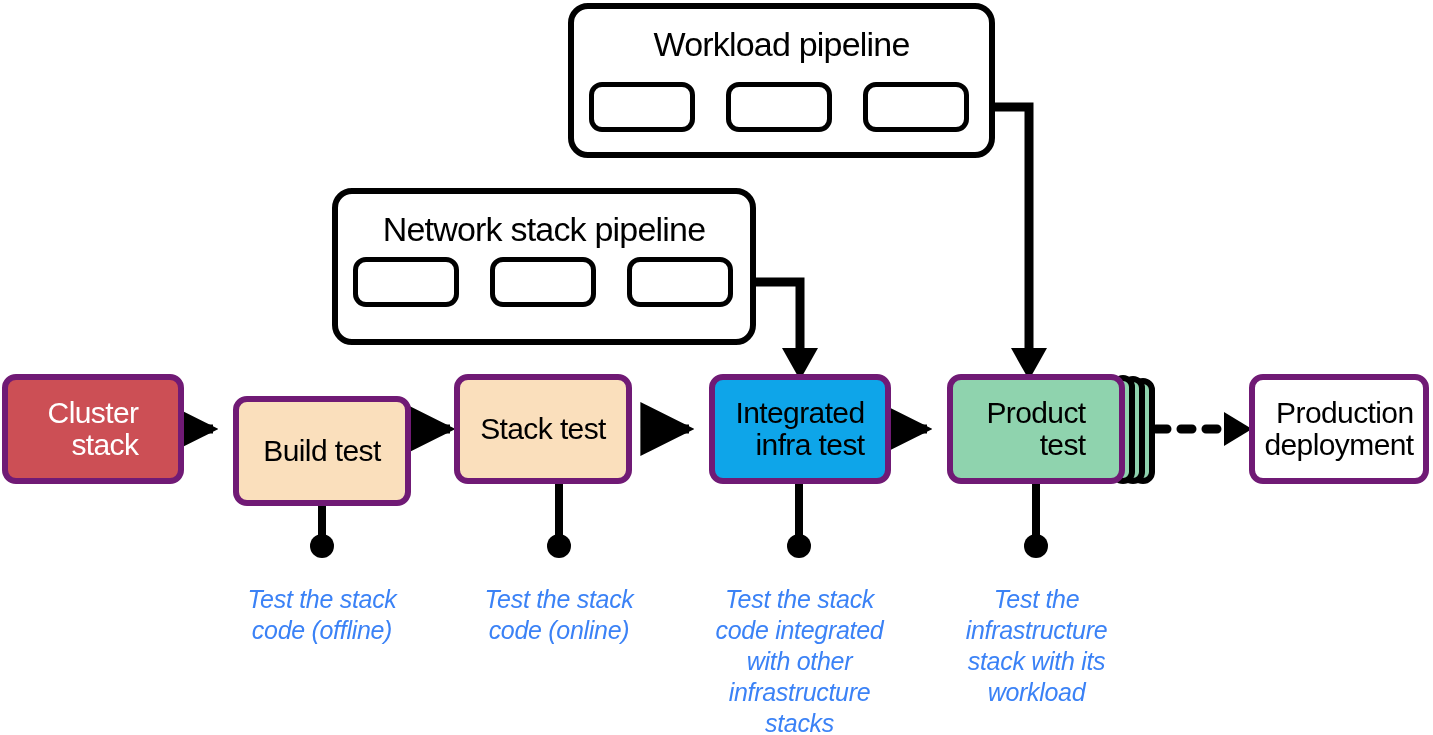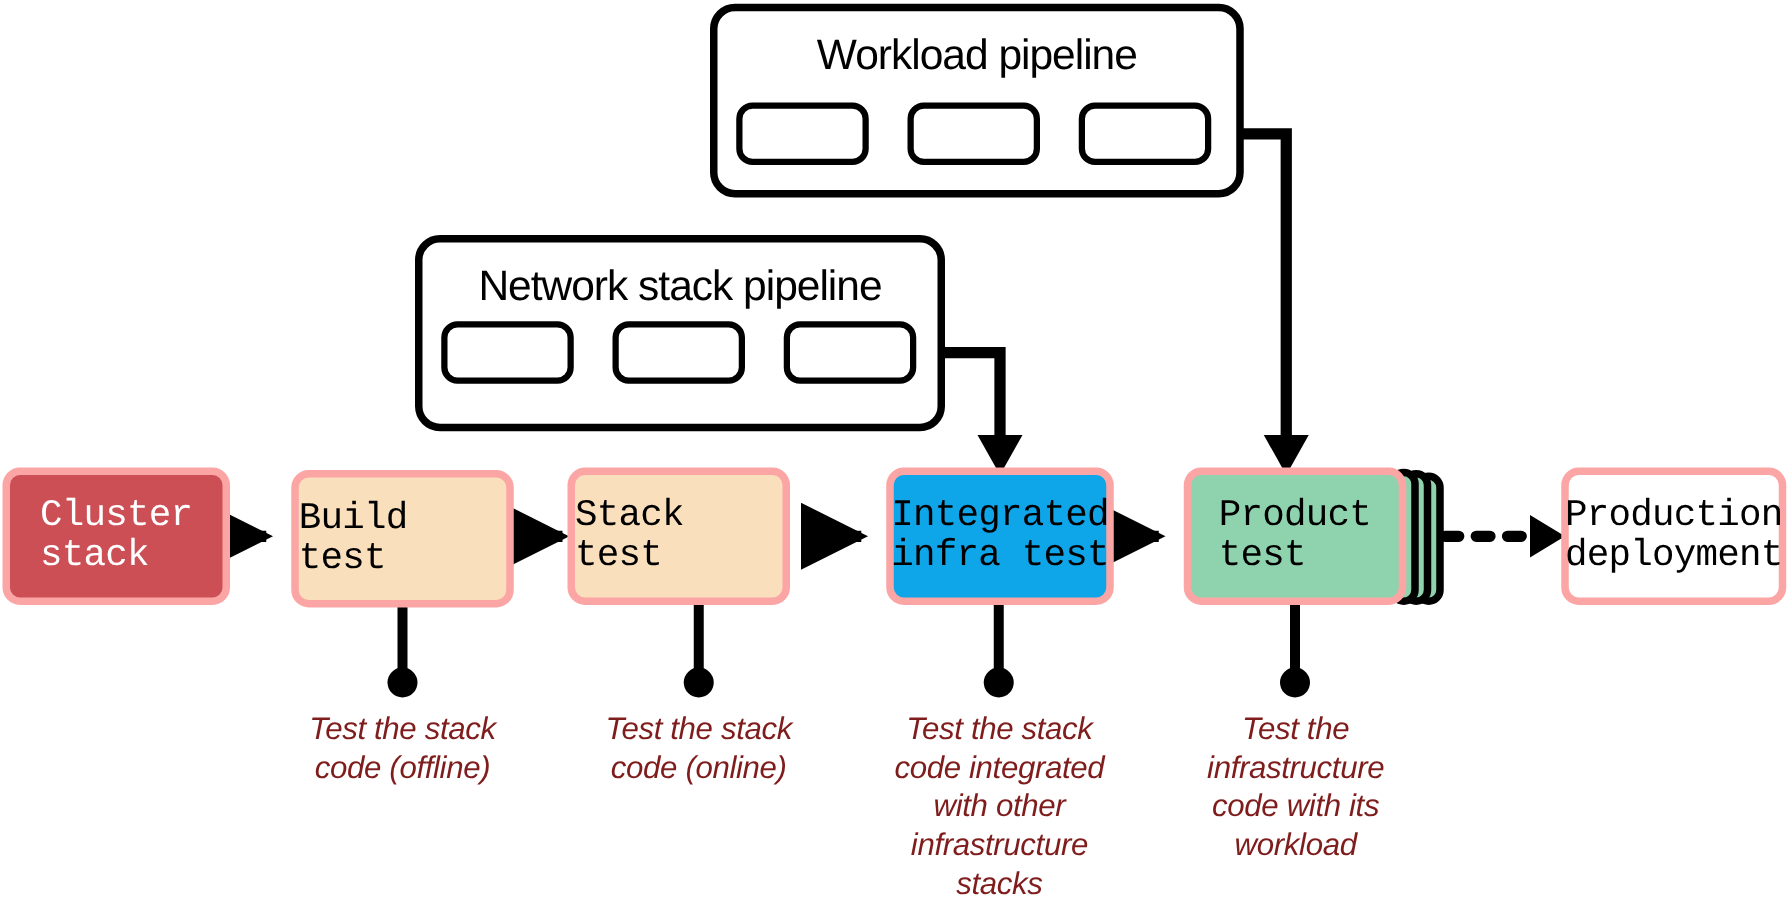--- a/index.html
+++ b/index.html
@@ -25,15 +25,15 @@
   .nodebox {
     position: absolute;
     box-sizing: border-box;
-    border: 6px solid #fca5a5;
+    border: 6px solid #701a75;
     border-radius: 14px;
     display: flex;
     align-items: center;
     justify-content: center;
-    text-align: left;
+    text-align: right;
     line-height: 1.08;
     font-size: 30px;
-    font-family: Liberation Mono, monospace;
+    font-family: Liberation Sans, sans-serif;
     letter-spacing: -0.6px;
     z-index: 5;
   }

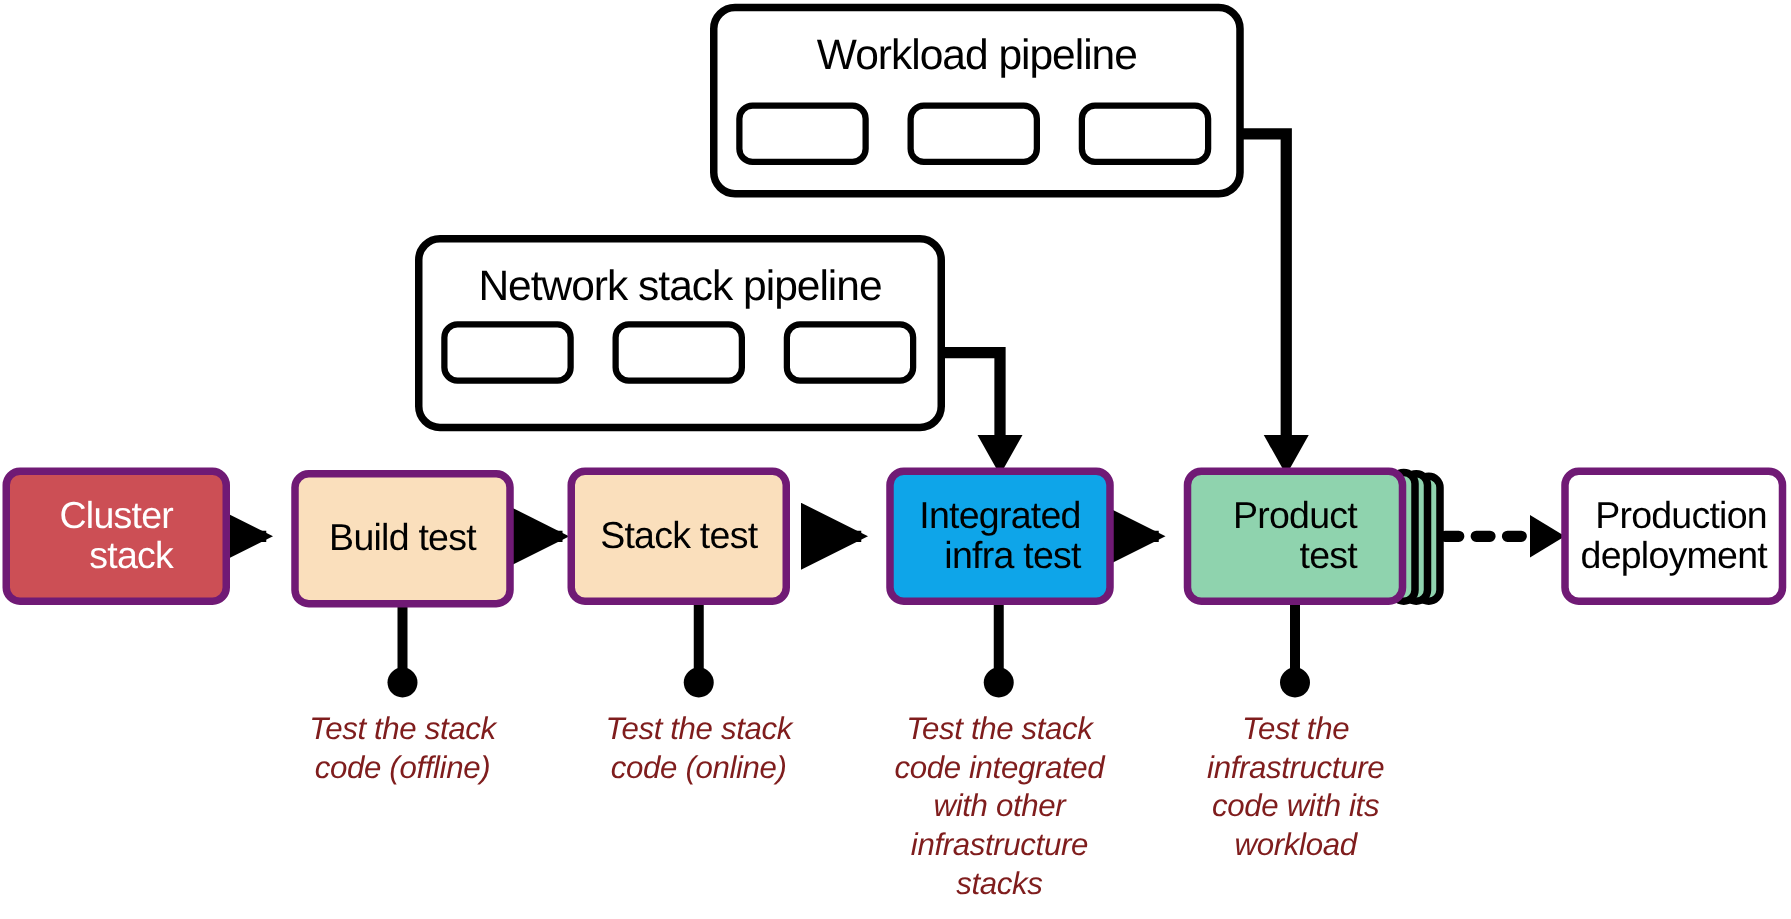--- a/index.html
+++ b/index.html
@@ -166,7 +166,7 @@
 stack</span>
   </div>
 
-  <div class="nodebox" style="left:233px; top:376px; width:178px; height:110px; background:#FADFBC; color:#000000;">
+  <div class="nodebox" style="left:233px; top:396px; width:178px; height:110px; background:#FADFBC; color:#000000;">
     <span>Build test</span>
   </div>
 

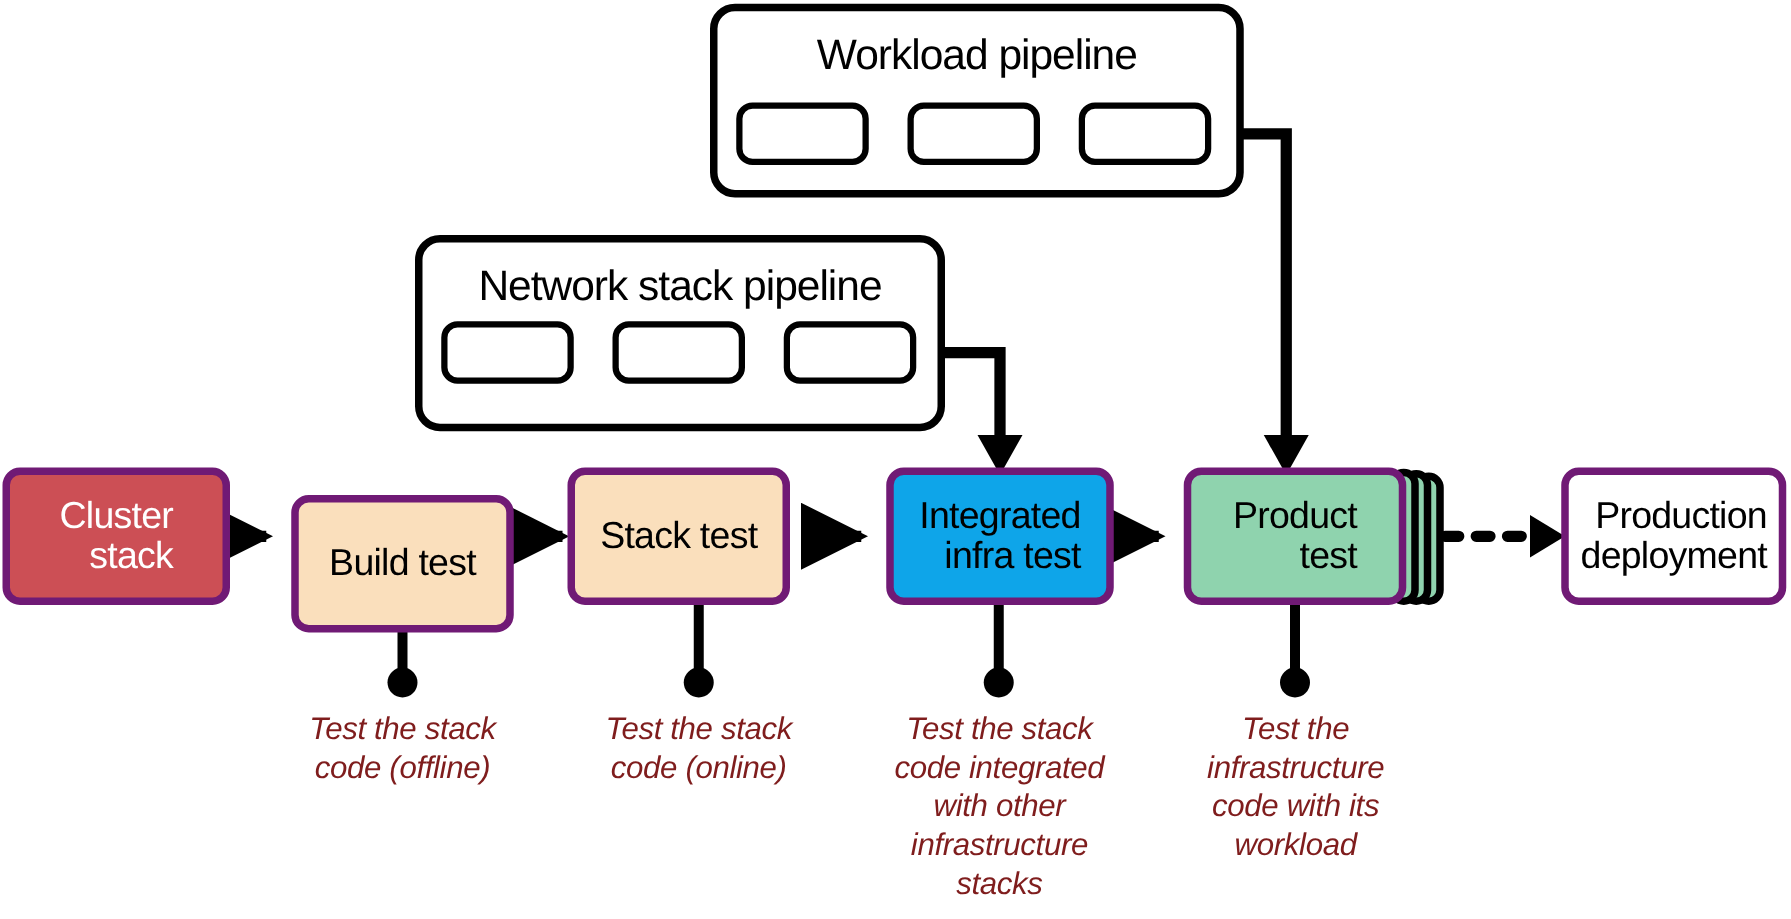--- a/index.html
+++ b/index.html
@@ -69,10 +69,11 @@
     font-style: italic;
     font-size: 25px;
     line-height: 1.24;
-    color: #7f1d1d;
+    color: #3b82f6;
     font-family: "Liberation Sans", "DejaVu Sans", sans-serif;
     white-space: pre-line;
     letter-spacing: -0.3px;
+    margin-top: 16px;
   }
   .stacklayer {
     position: absolute;

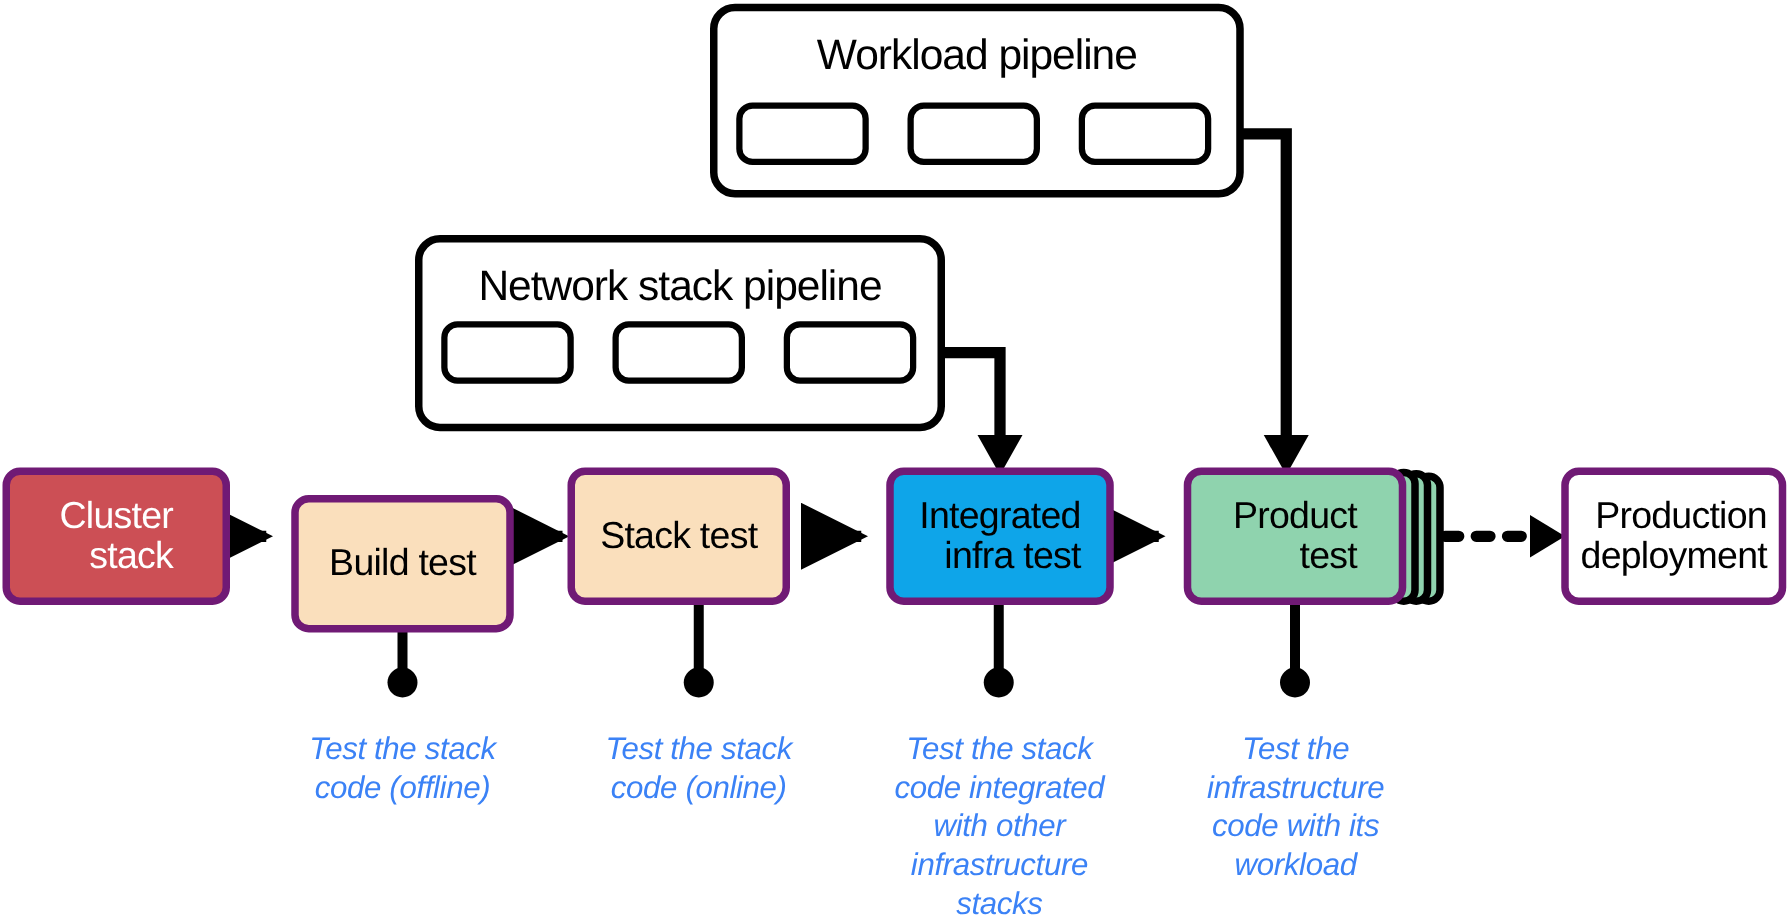--- a/index.html
+++ b/index.html
@@ -218,7 +218,7 @@
 
   <div class="caption" style="left:944px; top:568px; width:185px;">Test the
 infrastructure
-code with its
+stack with its
 workload</div>
 
 </div>

